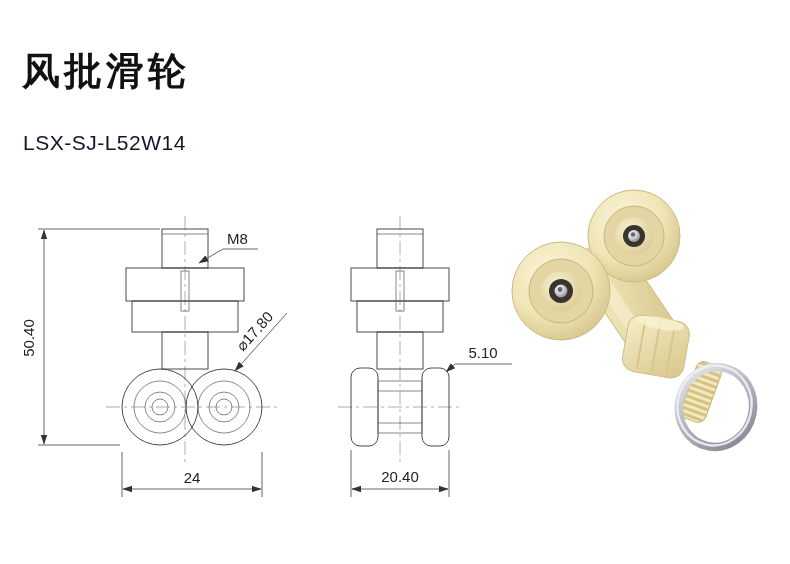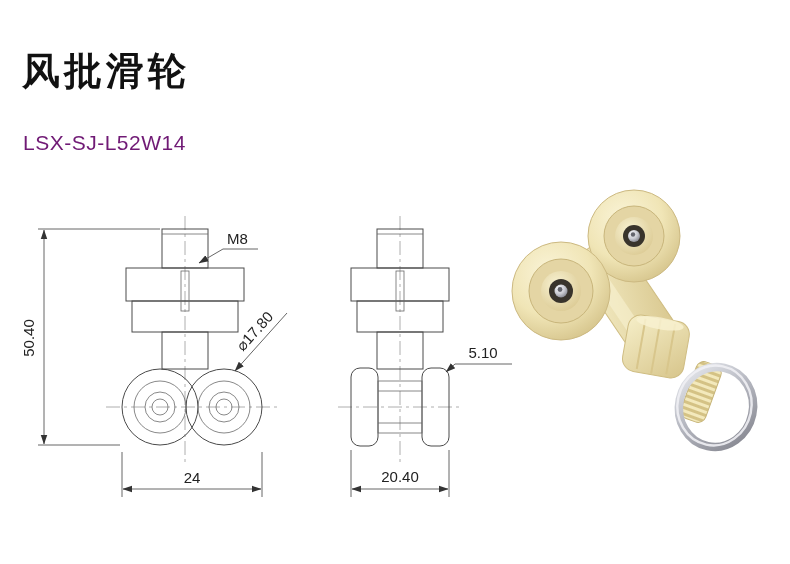--- a/index.html
+++ b/index.html
@@ -7,7 +7,7 @@
         font-family:"Liberation Sans","DejaVu Sans",sans-serif;color:#111;}
   .title{position:absolute;left:22px;top:46px;font-size:38px;font-weight:700;
          letter-spacing:4px;color:#111;}
-  .model{position:absolute;left:23px;top:131px;font-size:21px;color:#701a75;letter-spacing:.5px;}
+  .model{position:absolute;left:23px;top:131px;font-size:21px;color:#0f172a;letter-spacing:.5px;}
   svg.stage{position:absolute;left:0;top:0;}
   .dim{font-size:15px;fill:#222;font-family:"Liberation Sans","DejaVu Sans",sans-serif;}
   .ln{stroke:#4a4a4a;stroke-width:1;fill:none;}

